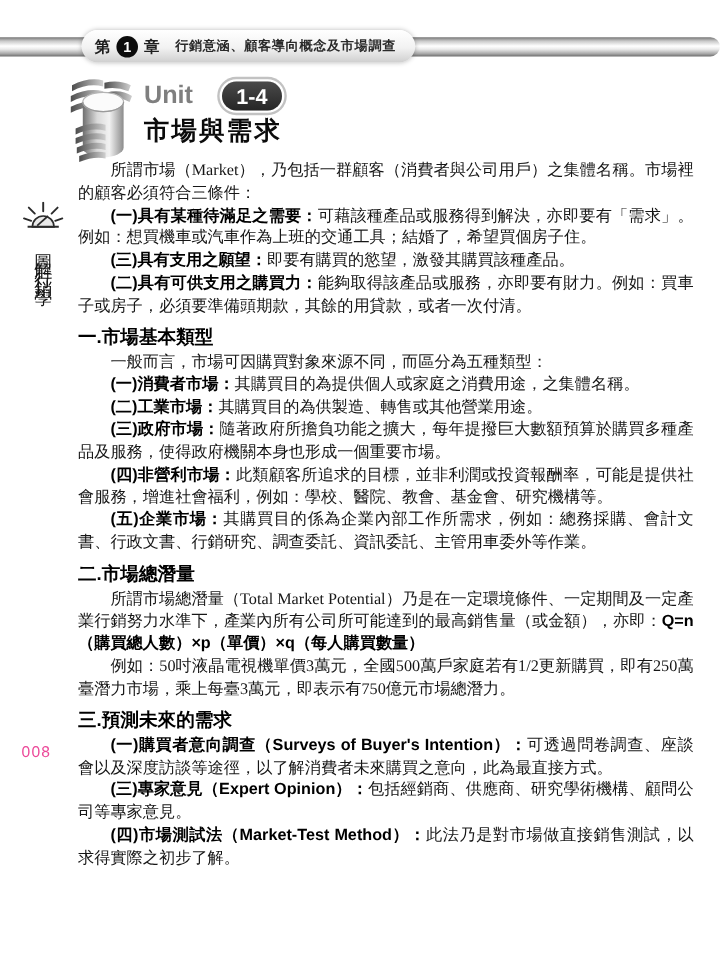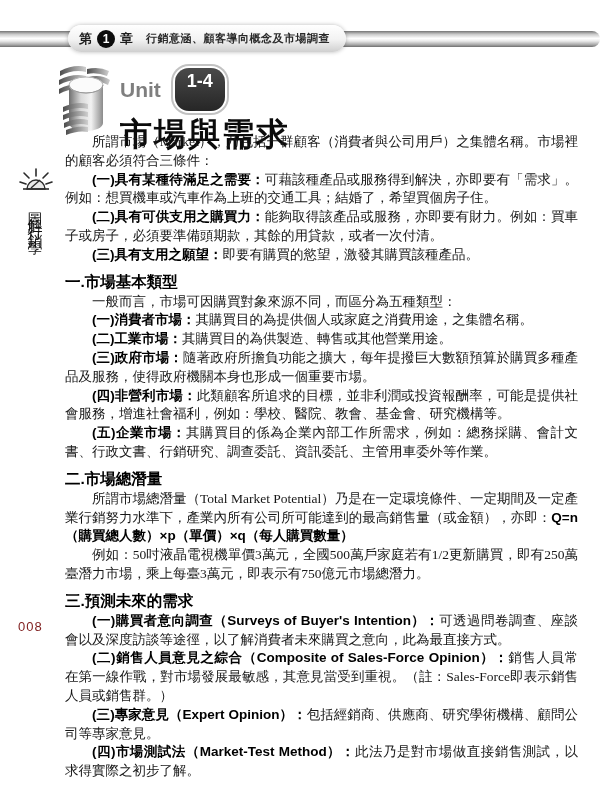--- a/index.html
+++ b/index.html
@@ -31,7 +31,7 @@
   
   .unit-logo{position:absolute;left:57px;top:59px;}
   .unit-text{position:absolute;left:120px;top:68px;font-family:"Liberation Sans",sans-serif;}
-  .unit-line{display:flex;align-items:center;gap:14px;}
+  .unit-line{display:flex;align-items:center;gap:24px;}
   .unit-word{font-weight:bold;font-size:21px;color:#7f7f7f;}
   .unit-badge{
     background:linear-gradient(to bottom,#4a4a4a,#262626);color:#ffffff;

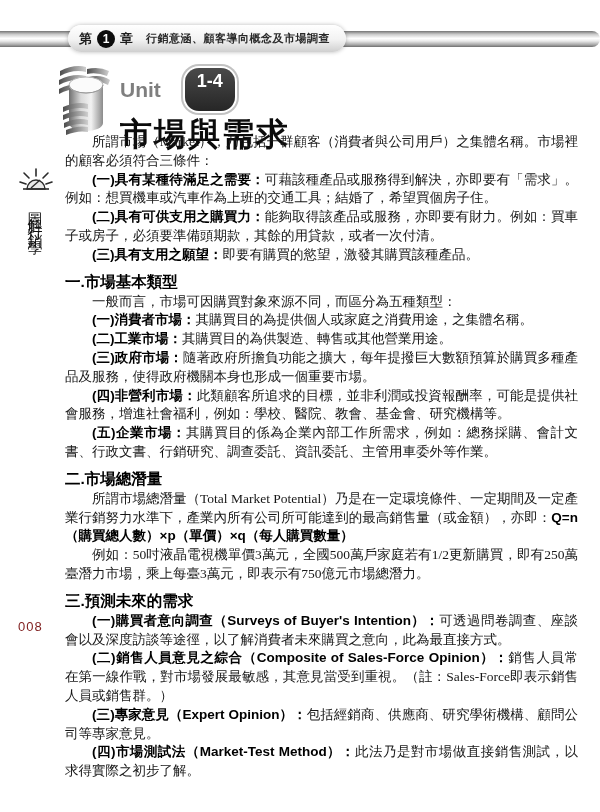--- a/index.html
+++ b/index.html
@@ -36,7 +36,7 @@
   .unit-badge{
     background:linear-gradient(to bottom,#4a4a4a,#262626);color:#ffffff;
     font-weight:bold;font-size:18px;line-height:1;
-    padding:4px 12px 21px;border-radius:14px;
+    padding:4px 12px 2px;border-radius:14px;
     box-shadow:0 0 0 2px #ffffff,0 0 0 4px #c2c2c2;
   }
   .unit-title{

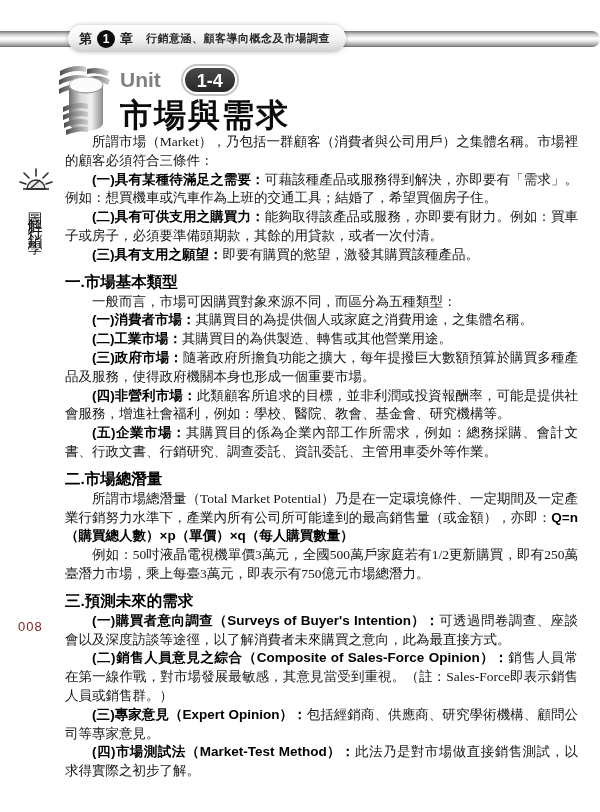--- a/index.html
+++ b/index.html
@@ -40,7 +40,7 @@
     box-shadow:0 0 0 2px #ffffff,0 0 0 4px #c2c2c2;
   }
   .unit-title{
-    margin:6px 0 0;font-weight:bold;font-size:32px;color:#0b0b0b;letter-spacing:2px;line-height:1.1;
+    margin:6px 0 0;font-weight:bold;font-size:21px;color:#0b0b0b;letter-spacing:2px;line-height:1.1;
   }
   
   .sun-icon{position:absolute;left:19px;top:168px;}

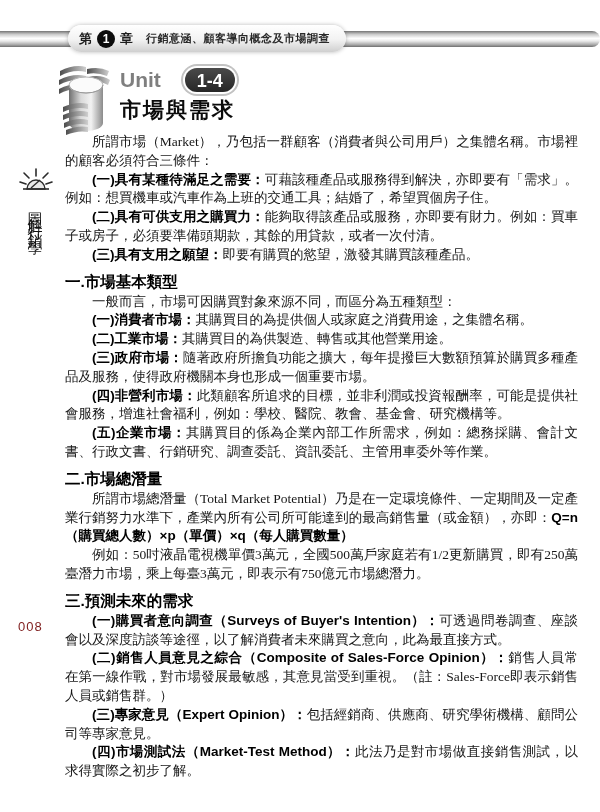--- a/index.html
+++ b/index.html
@@ -135,8 +135,8 @@
   <main class="content">
     <p><span>所謂市場（Market），乃包括一群顧客（消費者與公司用戶）之集體名稱。市場裡的顧客必須符合三條件：</span></p>
     <p><span class="lbl">(一)具有某種待滿足之需要：</span><span>可藉該種產品或服務得到解決，亦即要有「需求」。例如：想買機車或汽車作為上班的交通工具；結婚了，希望買個房子住。</span></p>
+    <p><span class="lbl">(三)具有支用之願望：</span><span>即要有購買的慾望，激發其購買該種產品。</span></p>
     <p><span class="lbl">(二)具有可供支用之購買力：</span><span>能夠取得該產品或服務，亦即要有財力。例如：買車子或房子，必須要準備頭期款，其餘的用貸款，或者一次付清。</span></p>
-    <p><span class="lbl">(三)具有支用之願望：</span><span>即要有購買的慾望，激發其購買該種產品。</span></p>
 
     <h2>一.市場基本類型</h2>
     <p><span>一般而言，市場可因購買對象來源不同，而區分為五種類型：</span></p>

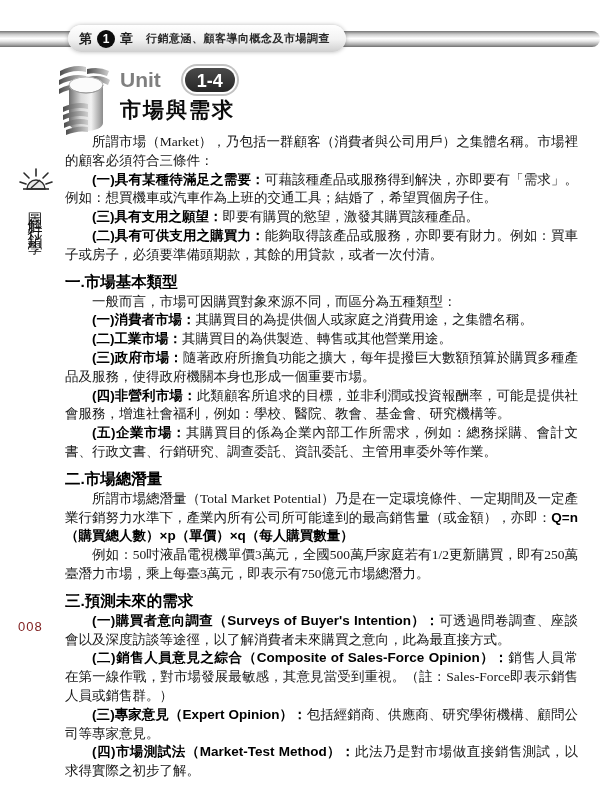--- a/index.html
+++ b/index.html
@@ -51,7 +51,7 @@
   }
   .page-num{
     position:absolute;left:18px;top:619px;
-    font-size:13px;color:#7f1d1d;letter-spacing:1px;font-family:"Liberation Sans",sans-serif;
+    font-size:13px;color:#ec4899;letter-spacing:1px;font-family:"Liberation Sans",sans-serif;
   }
   
   .content{

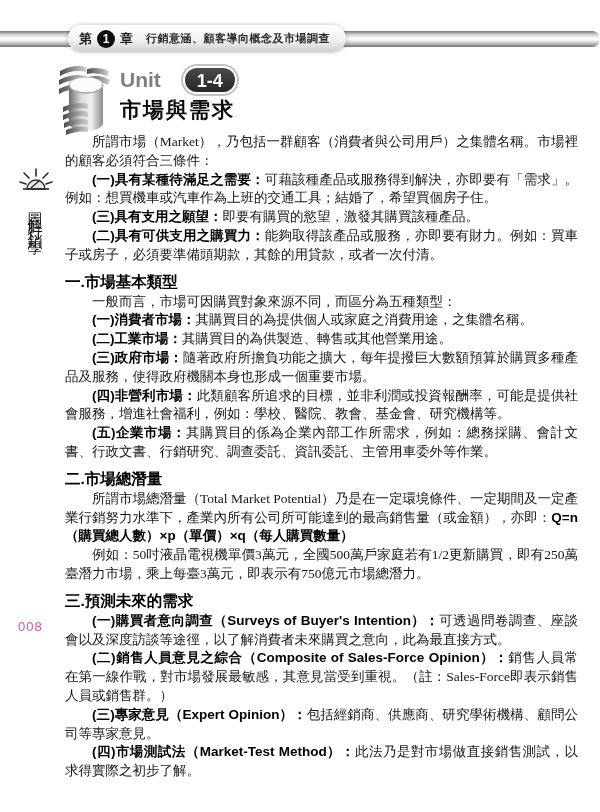--- a/index.html
+++ b/index.html
@@ -152,7 +152,6 @@
 
     <h2>三.預測未來的需求</h2>
     <p><span class="lbl">(一)購買者意向調查（Surveys of Buyer's Intention）：</span><span>可透過問卷調查、座談會以及深度訪談等途徑，以了解消費者未來購買之意向，此為最直接方式。</span></p>
-    <p><span class="lbl">(二)銷售人員意見之綜合（Composite of Sales-Force Opinion）：</span><span>銷售人員常在第一線作戰，對市場發展最敏感，其意見當受到重視。（註：Sales-Force即表示銷售人員或銷售群。）</span></p>
     <p><span class="lbl">(三)專家意見（Expert Opinion）：</span><span>包括經銷商、供應商、研究學術機構、顧問公司等專家意見。</span></p>
     <p><span class="lbl">(四)市場測試法（Market-Test Method）：</span><span>此法乃是對市場做直接銷售測試，以求得實際之初步了解。</span></p>
   </main>

